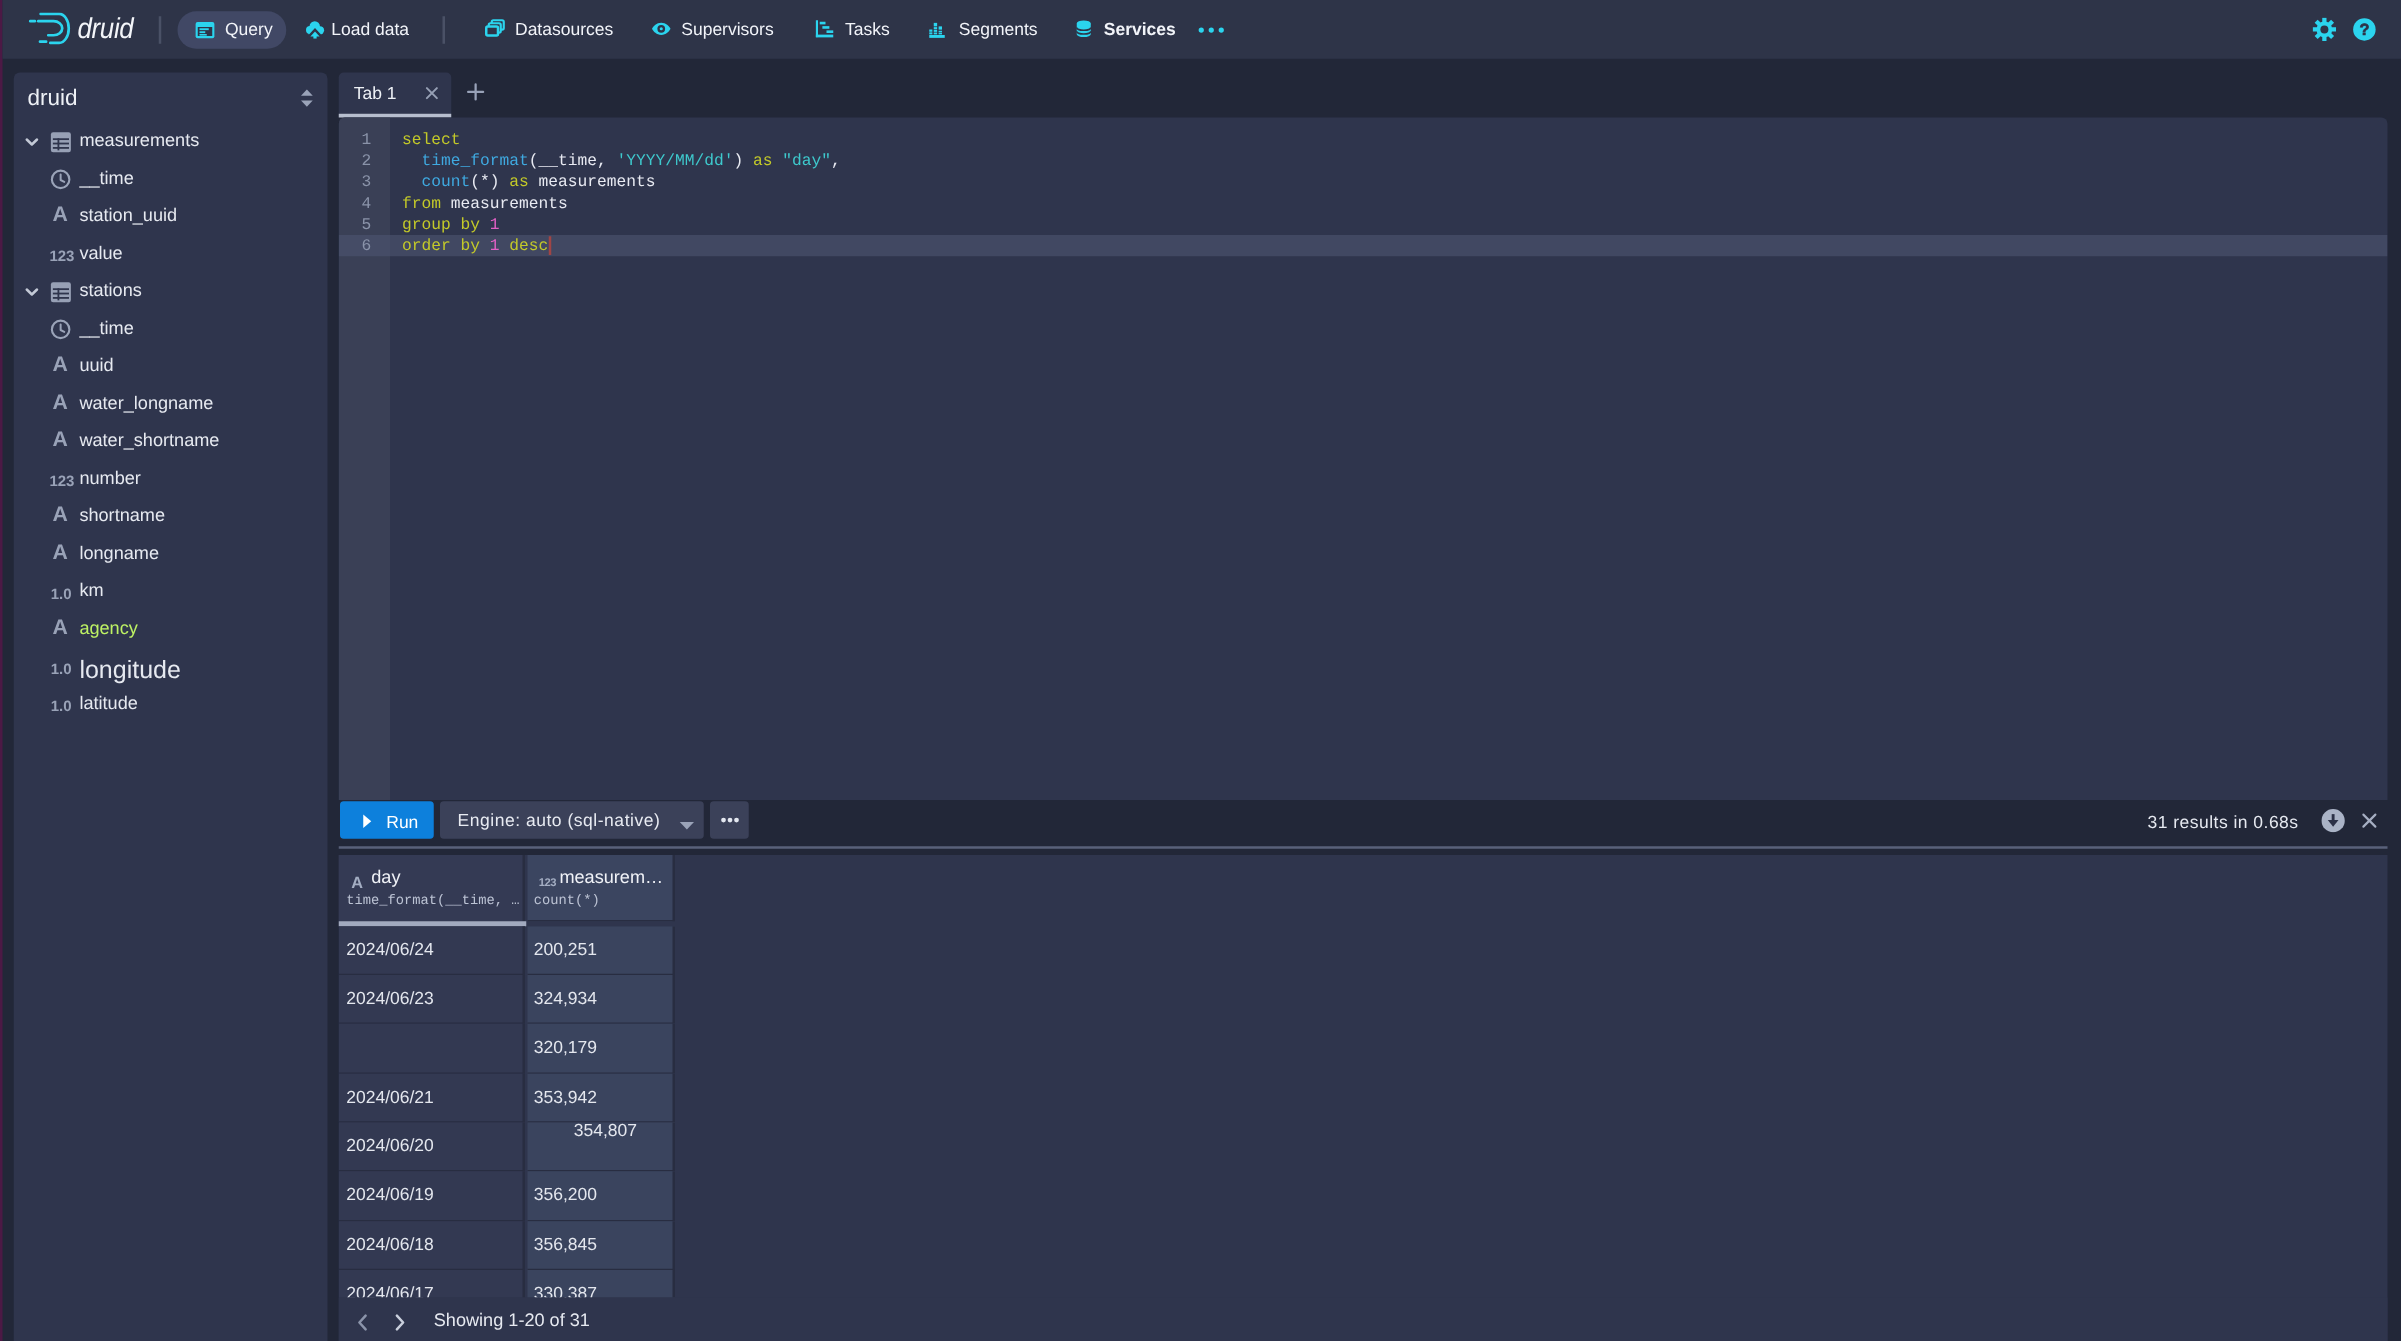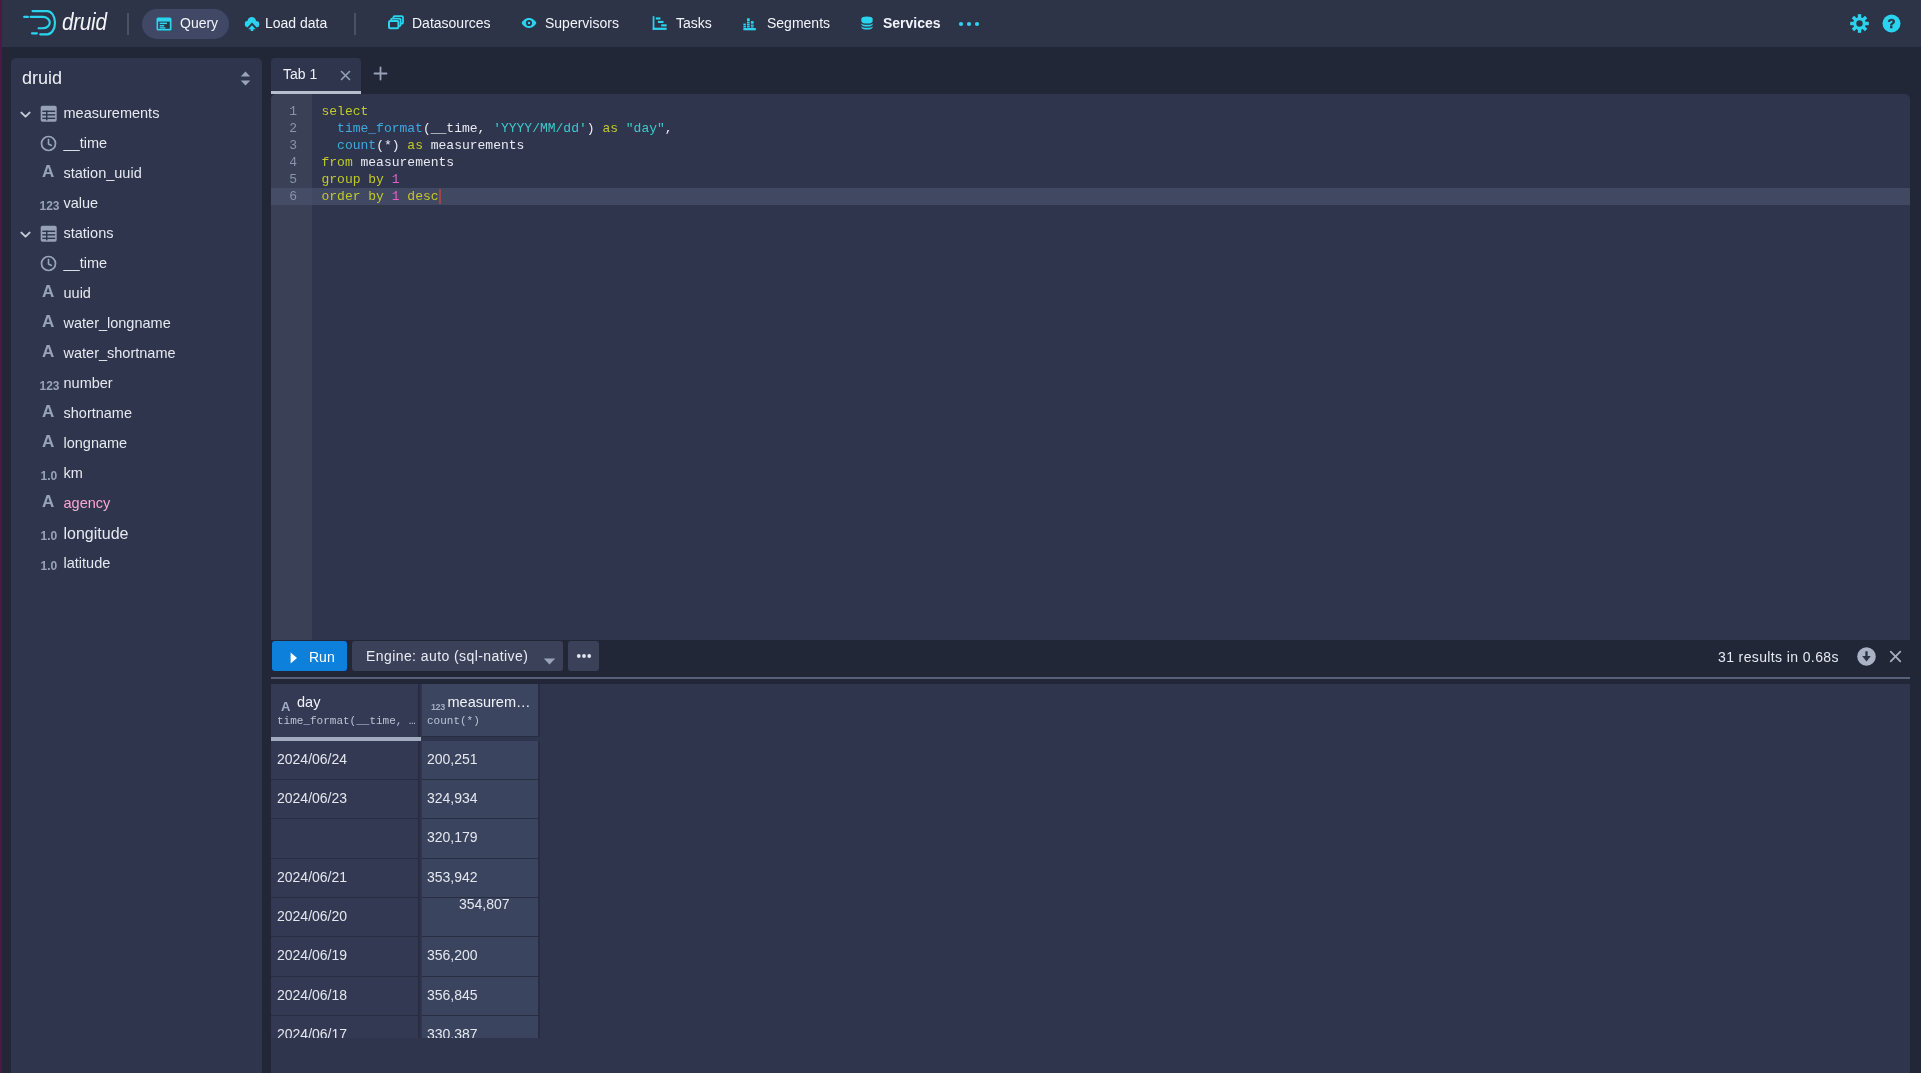--- a/index.html
+++ b/index.html
@@ -186,7 +186,7 @@
       </div>
       <div class="abs" style="left:0;top:430.5px;width:251px;height:30px;">
         <div class="abs" style="left:31px;top:3.5px;"><span style="font:bold 17px 'Liberation Sans', sans-serif;color:#99a2b7;">A</span></div>
-        <div class="abs" style="left:52.5px;top:7px;font-size:14.5px;color:#f9a8d4;text-align:right;">agency</div>
+        <div class="abs" style="left:52.5px;top:7px;font-size:14.5px;color:#bef264;text-align:right;">agency</div>
       </div>
       <div class="abs" style="left:0;top:460.5px;width:251px;height:30px;">
         <div class="abs" style="left:29.5px;top:7.5px;"><span style="font:bold 12px 'Liberation Sans', sans-serif;color:#99a2b7;">1.0</span></div>

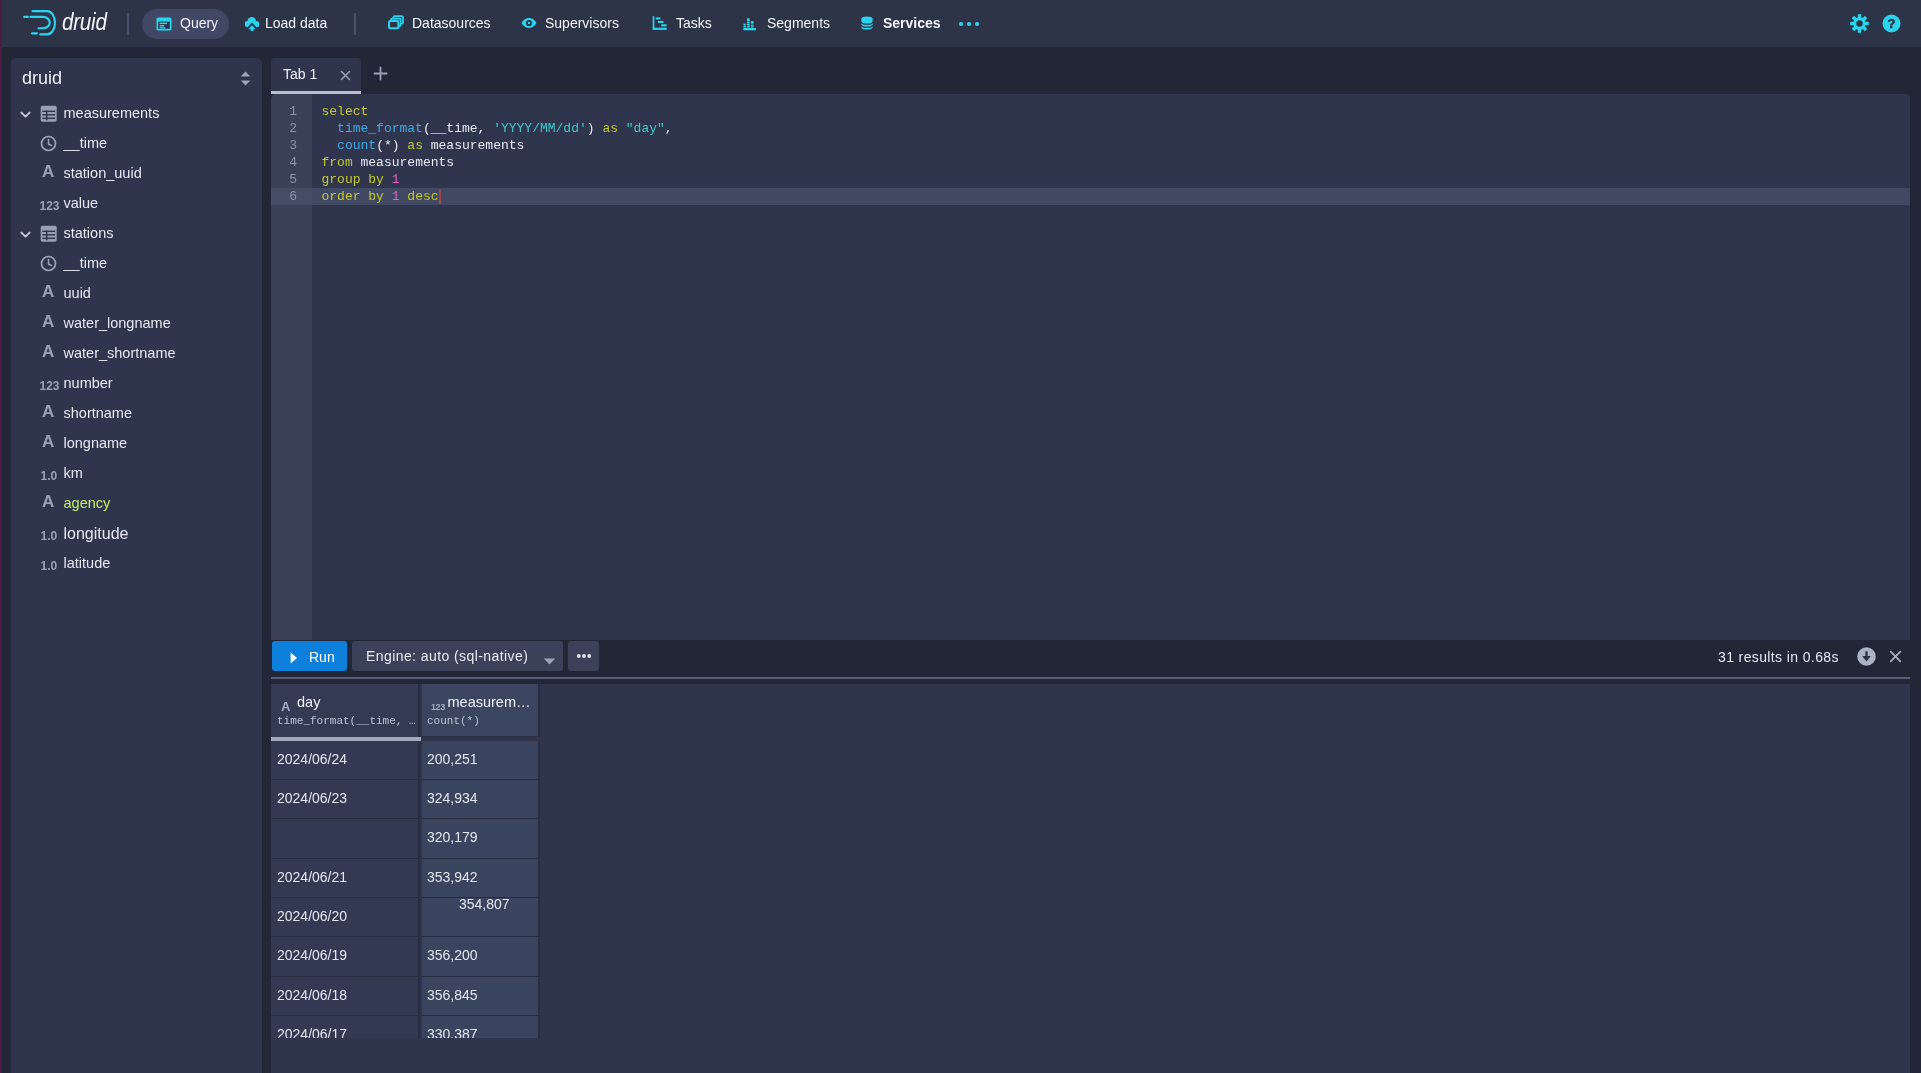--- a/index.html
+++ b/index.html
@@ -190,7 +190,7 @@
       </div>
       <div class="abs" style="left:0;top:460.5px;width:251px;height:30px;">
         <div class="abs" style="left:29.5px;top:7.5px;"><span style="font:bold 12px 'Liberation Sans', sans-serif;color:#99a2b7;">1.0</span></div>
-        <div class="abs" style="left:52.5px;top:7px;font-size:16px;color:#e6e9f0;">longitude</div>
+        <div class="abs" style="left:52.5px;top:7px;font-size:20px;color:#e6e9f0;">longitude</div>
       </div>
       <div class="abs" style="left:0;top:490.5px;width:251px;height:30px;">
         <div class="abs" style="left:29.5px;top:7.5px;"><span style="font:bold 12px 'Liberation Sans', sans-serif;color:#99a2b7;">1.0</span></div>

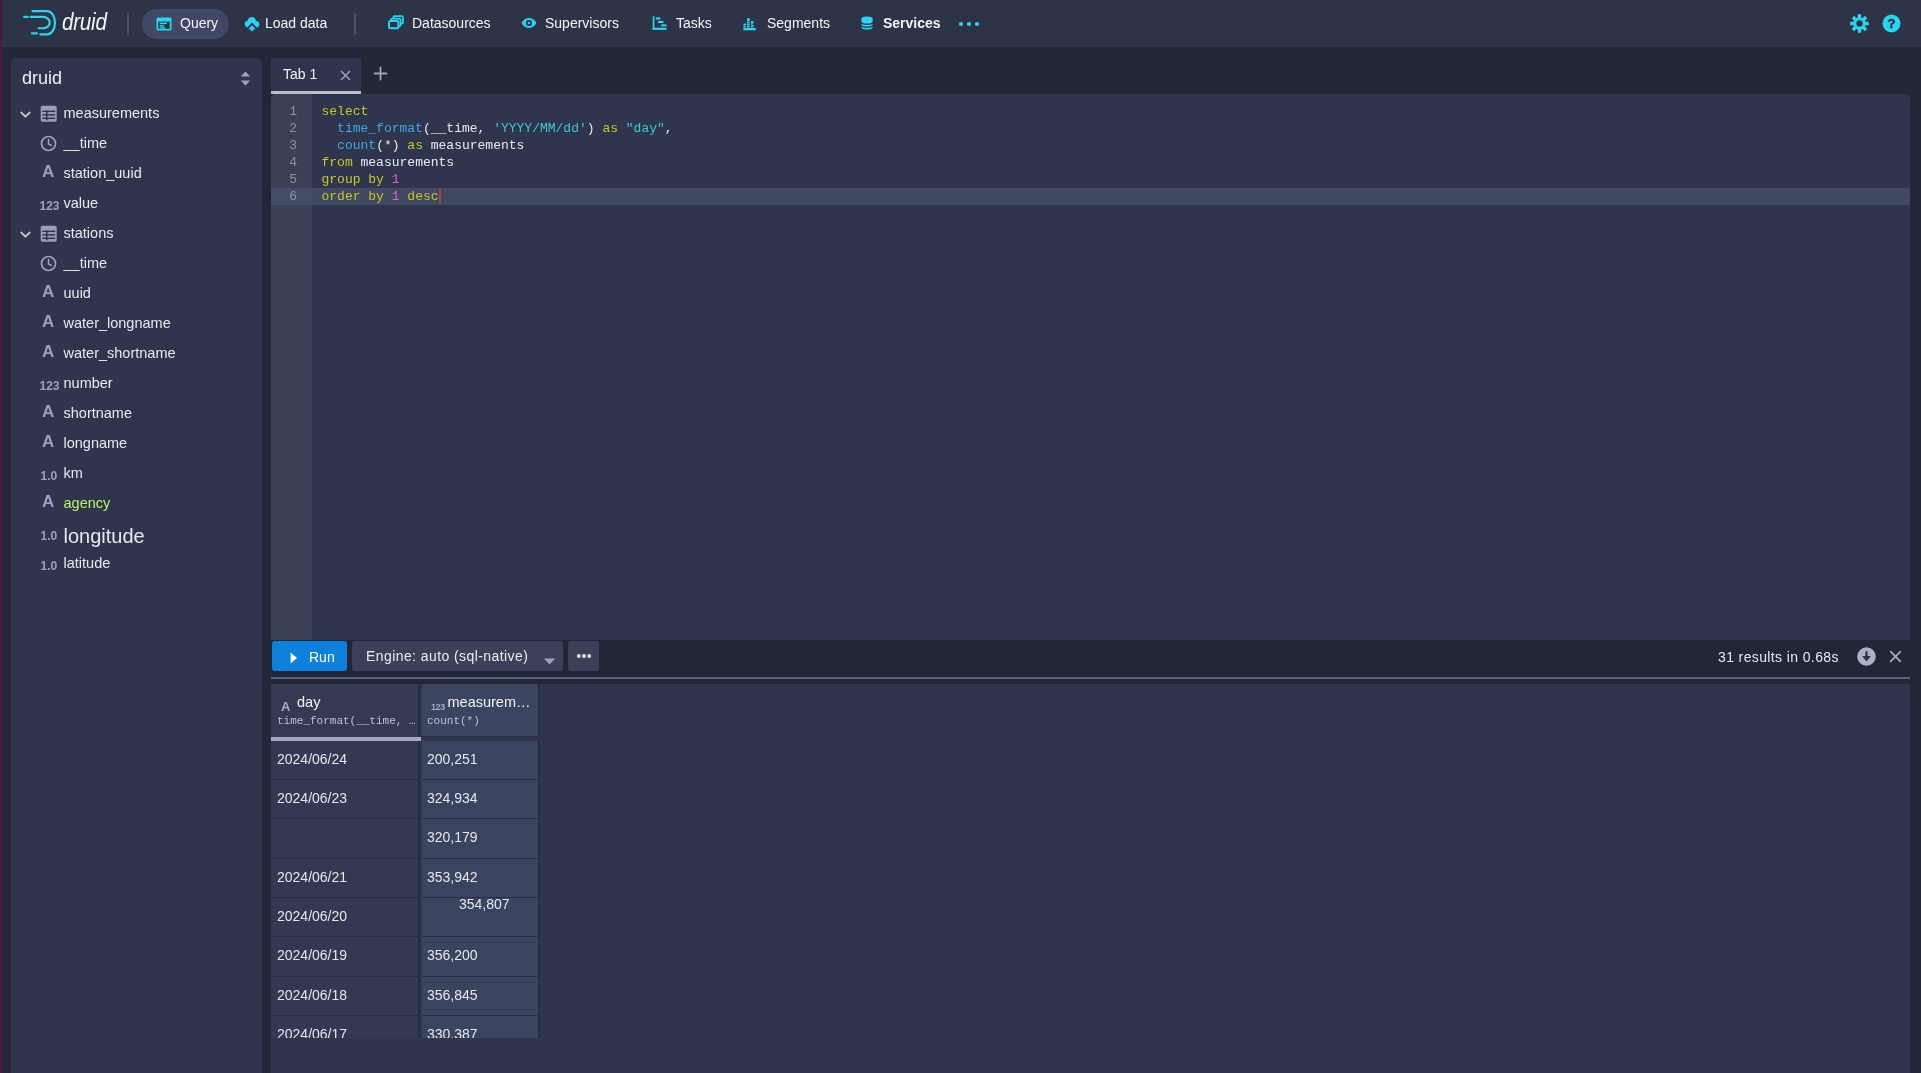--- a/index.html
+++ b/index.html
@@ -296,5 +296,14 @@
         <div class="abs" style="left:156px;top:285.38px;font-size:14px;color:#e4e7ee;">330,387</div>
       </div>
     </div>
+    <div class="abs" style="left:271px;top:1038px;width:1639px;height:35px;background:#2f354d;">
+      <div class="abs" style="left:11px;top:12px;"><svg width="16" height="16" viewBox="0 0 16 16" style="">
+          <path d="M10.5 2.5 L5.5 8 L10.5 13.5" fill="none" stroke="#8b94aa" stroke-width="2" stroke-linecap="round" stroke-linejoin="round"></path>
+        </svg></div>
+      <div class="abs" style="left:41px;top:12px;"><svg width="16" height="16" viewBox="0 0 16 16" style="">
+          <path d="M5.5 2.5 L10.5 8 L5.5 13.5" fill="none" stroke="#c9cfdc" stroke-width="2" stroke-linecap="round" stroke-linejoin="round"></path>
+        </svg></div>
+      <div class="abs" style="left:76px;top:11px;font-size:14.5px;color:#e7eaf1;">Showing 1-20 of 31</div>
+    </div>
   </div>
 </body></html>

